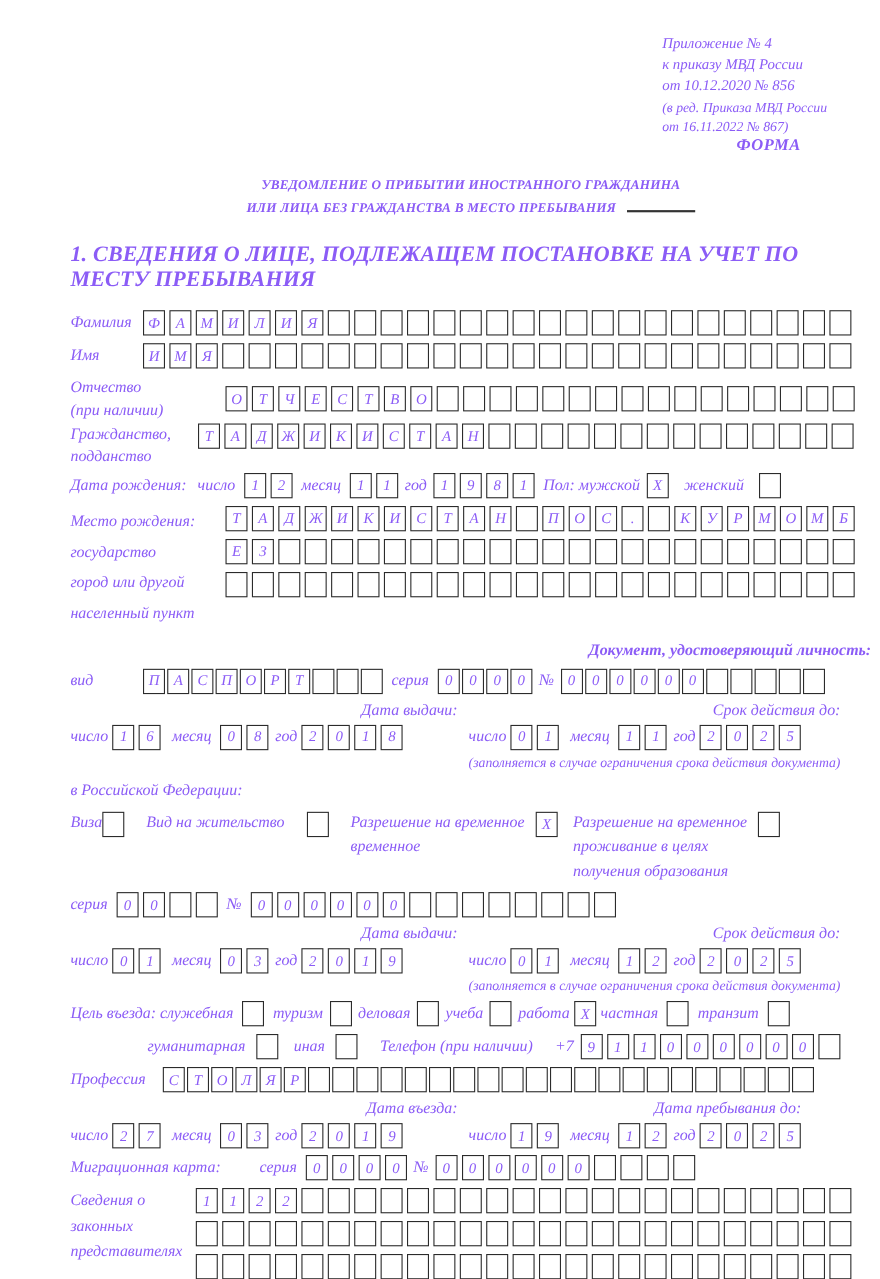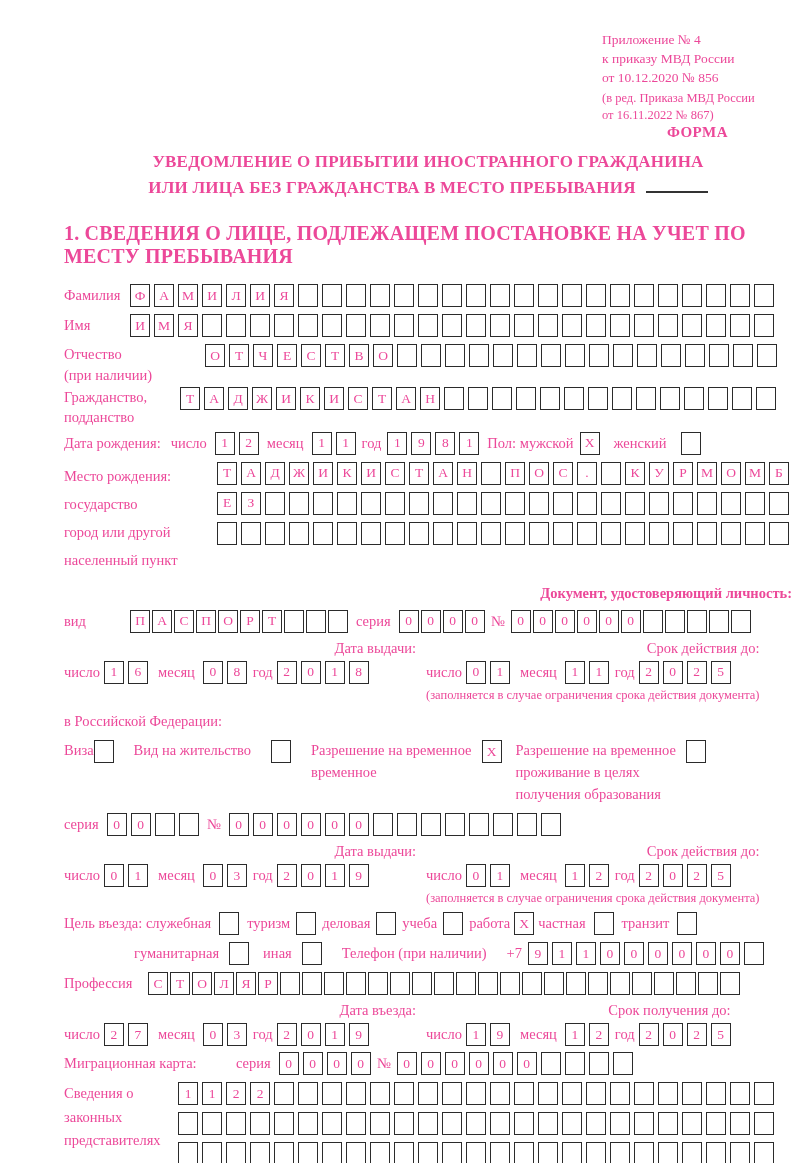--- a/index.html
+++ b/index.html
@@ -4,8 +4,8 @@
 <style>
   html,body{margin:0;padding:0;background:#ffffff;}
   .page{width:800px;height:1163px;box-sizing:border-box;overflow:hidden;
-        padding:30px 8px 16px 64px;position:relative;color:#ec4899;
-        font-family:"Liberation Serif", "DejaVu Serif", serif;font-size:14.5px;}
+        padding:30px 8px 16px 64px;position:relative;color:#8b5cf6;
+        font-family:"Liberation Serif", "DejaVu Serif", serif;font-size:14.5px;font-style:italic;}
   
   .ref-block{margin-left:538px;line-height:1.42;font-size:13.5px;}
   .ref-sub{margin-left:538px;line-height:1.36;font-size:12.5px;margin-top:3px;}

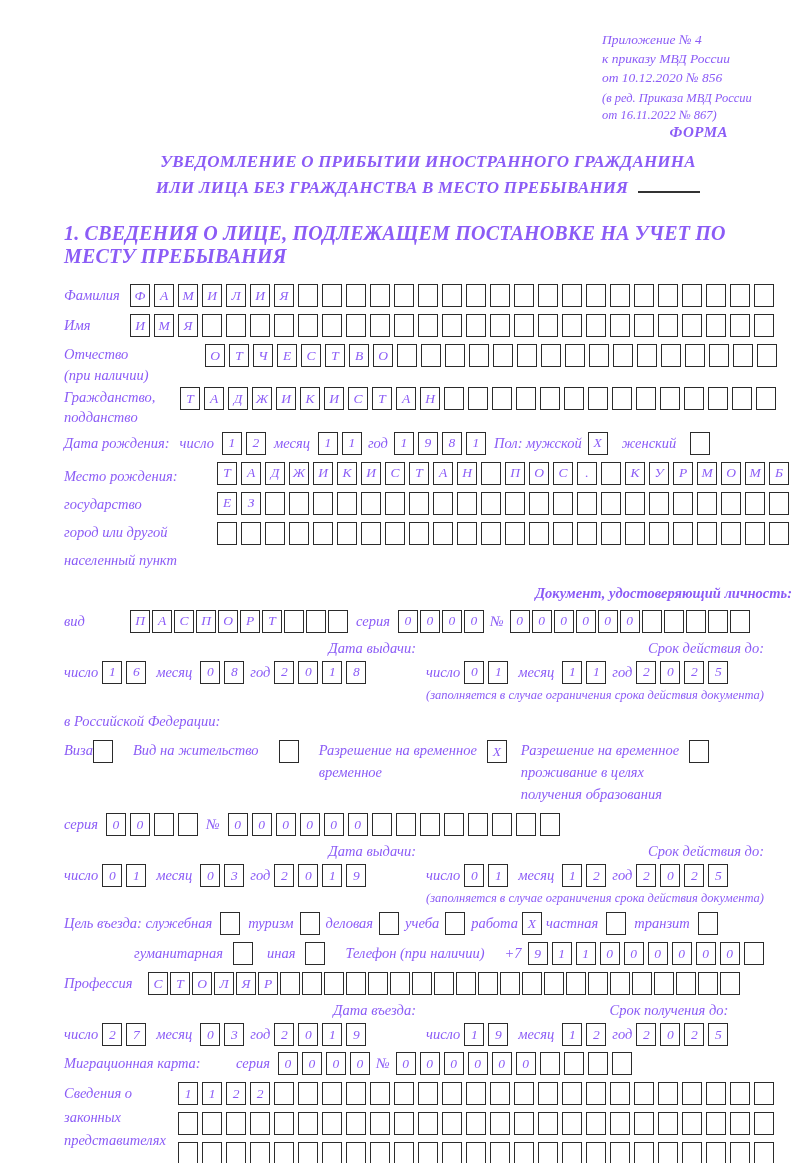--- a/index.html
+++ b/index.html
@@ -11,7 +11,7 @@
   .ref-sub{margin-left:538px;line-height:1.36;font-size:12.5px;margin-top:3px;}
   .forma{margin-right:64px;text-align:right;font-weight:bold;font-size:15px;letter-spacing:.5px;}
   
-  .title{margin-top:8px;text-align:center;font-weight:bold;font-size:17px;line-height:1.5;letter-spacing:.2px;}
+  .title{margin-top:18px;text-align:center;font-weight:bold;font-size:12px;line-height:1.5;letter-spacing:.2px;}
   .title-underline{display:inline-block;width:62px;border-bottom:2.2px solid #333;height:14px;margin-left:10px;}
   .sec-head{margin-top:22px;margin-bottom:16px;font-weight:bold;font-size:20px;letter-spacing:.2px;}
   

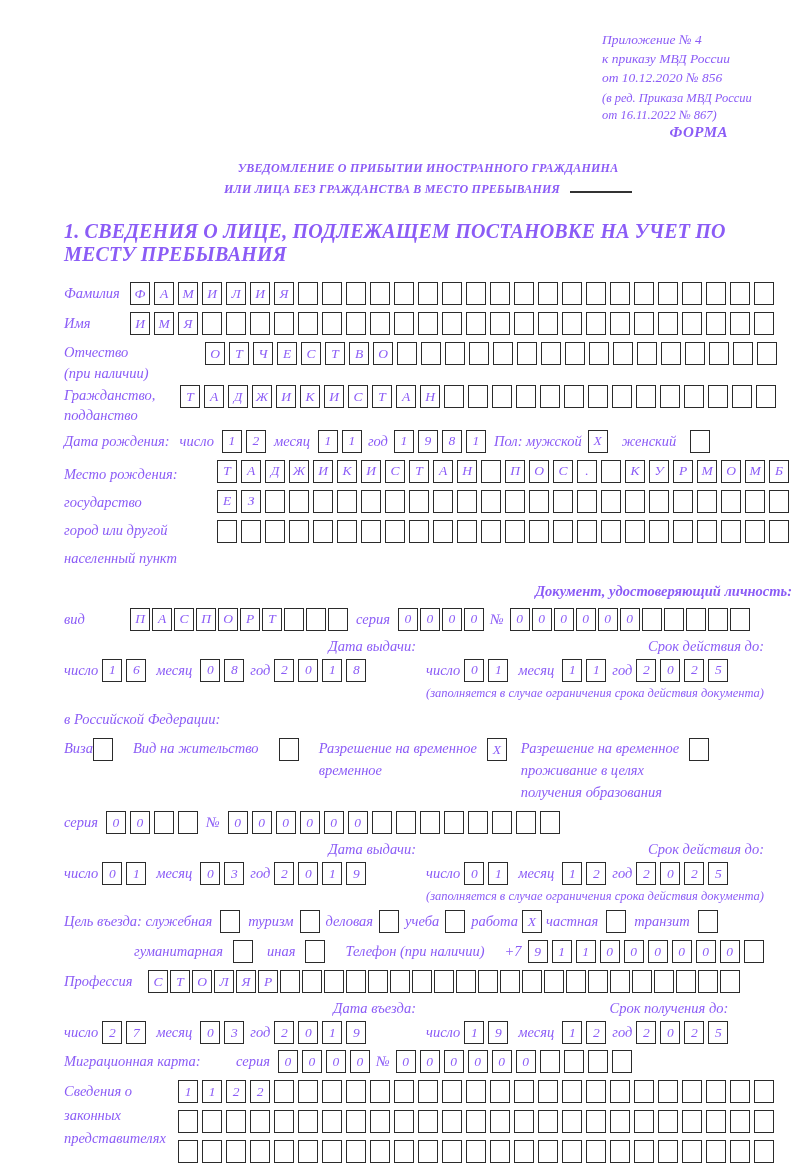--- a/index.html
+++ b/index.html
@@ -128,7 +128,7 @@
       </span>
   </div>
 
-  <div class="row top" style="margin-bottom:2px;">
+  <div class="row top" style="margin-bottom:2px;align-items:center;">
     <span class="lbl lbl2" style="width:141px">
       <span>Отчество</span><br>
       <span>(при наличии)</span>

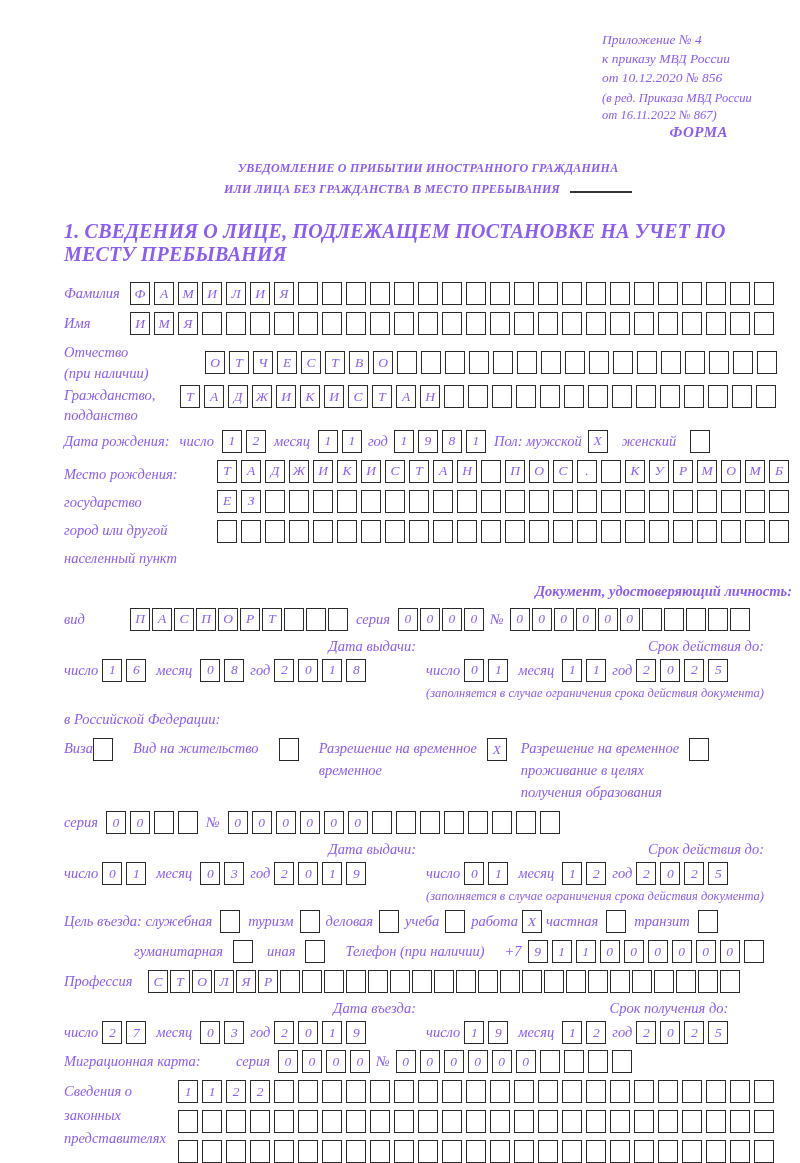--- a/index.html
+++ b/index.html
@@ -230,7 +230,7 @@
     <span class="cbx"></span>
   </div>
 
-  <div class="row top" style="margin-bottom:3px;gap:12px;">
+  <div class="row top" style="margin-bottom:3px;">
     <span class="lbl lbl2" style="width:141px;line-height:1.95;">
       <span>Место рождения:</span><br>
       <span>государство</span><br>

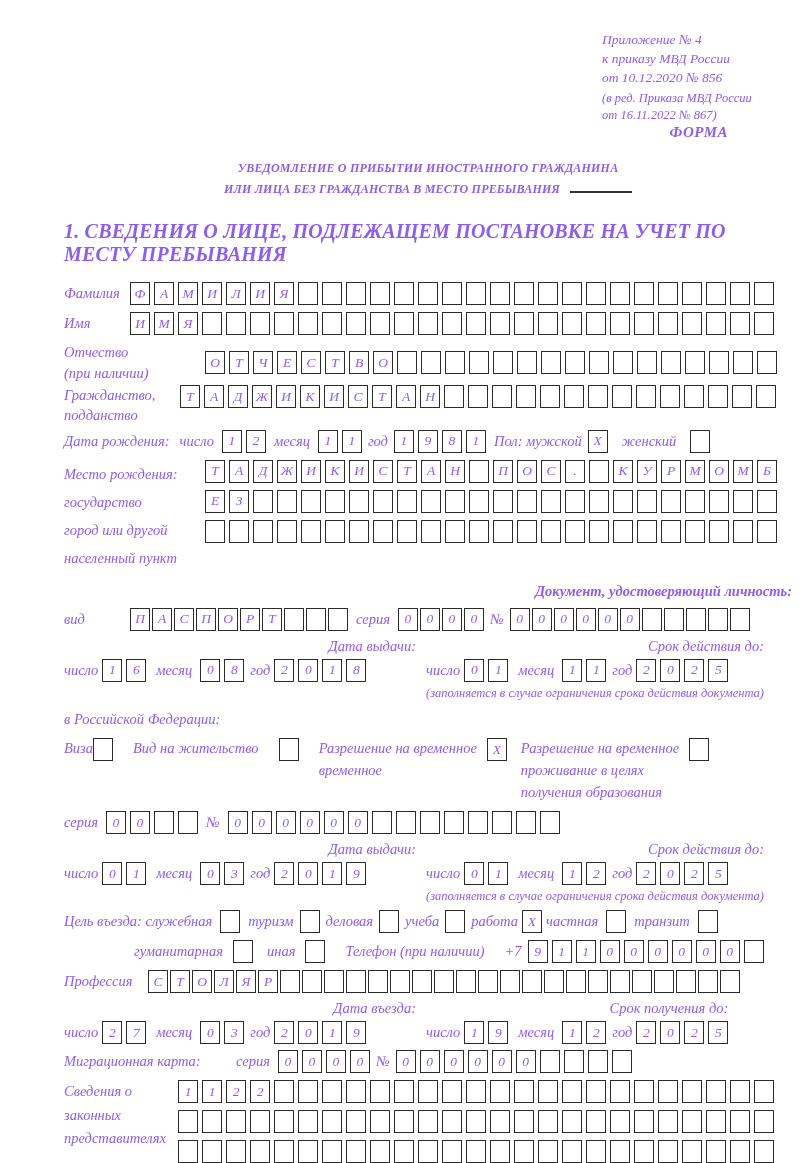--- a/index.html
+++ b/index.html
@@ -655,7 +655,7 @@
       </div>
     </div>
     <div class="col-r">
-      <div class="col-head">Срок получения до:</div>
+      <div class="col-head">Дата пребывания до:</div>
       <div class="dategrp">
         <span>число</span>
           <span class="gap4"></span>

